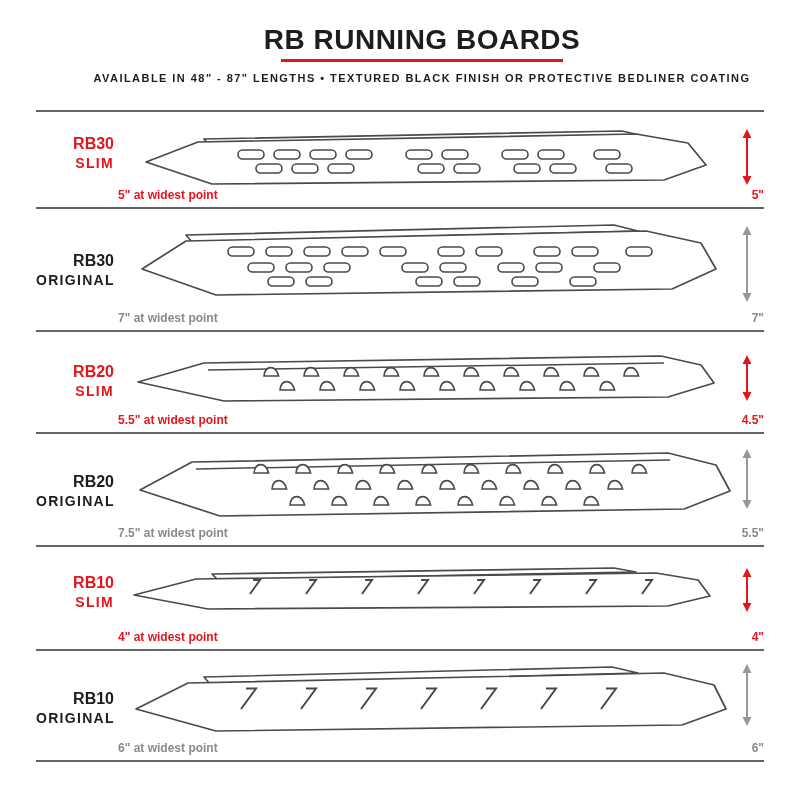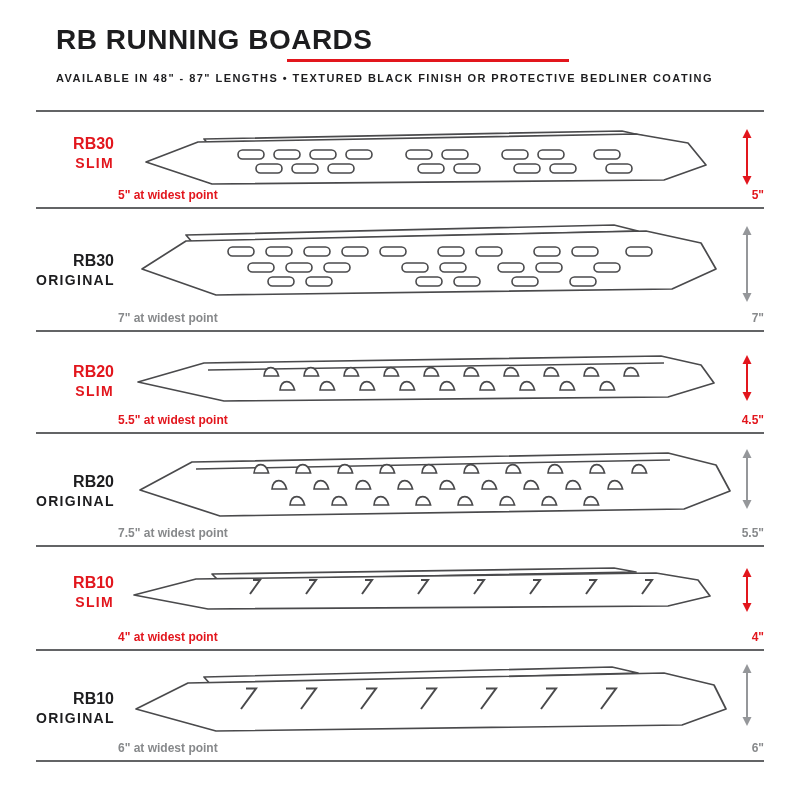--- a/index.html
+++ b/index.html
@@ -6,7 +6,7 @@
   .page{position:relative;width:800px;height:800px;background:#fff;overflow:hidden;}
 
   
-  header{position:absolute;top:0;left:16px;right:0;text-align:left;padding-left:40px;}
+  header{position:absolute;top:0;left:4px;right:0;text-align:center;padding-left:40px;}
   h1{margin:24px 0 0;font-size:28px;font-weight:bold;letter-spacing:.5px;color:#1d1d1f;}
   .underline{width:282px;height:3px;background:#e2161d;margin:3px auto 0;}
   .subtitle{margin-top:10px;font-size:11px;font-weight:bold;letter-spacing:1.45px;color:#1d1d1f;white-space:nowrap;}

